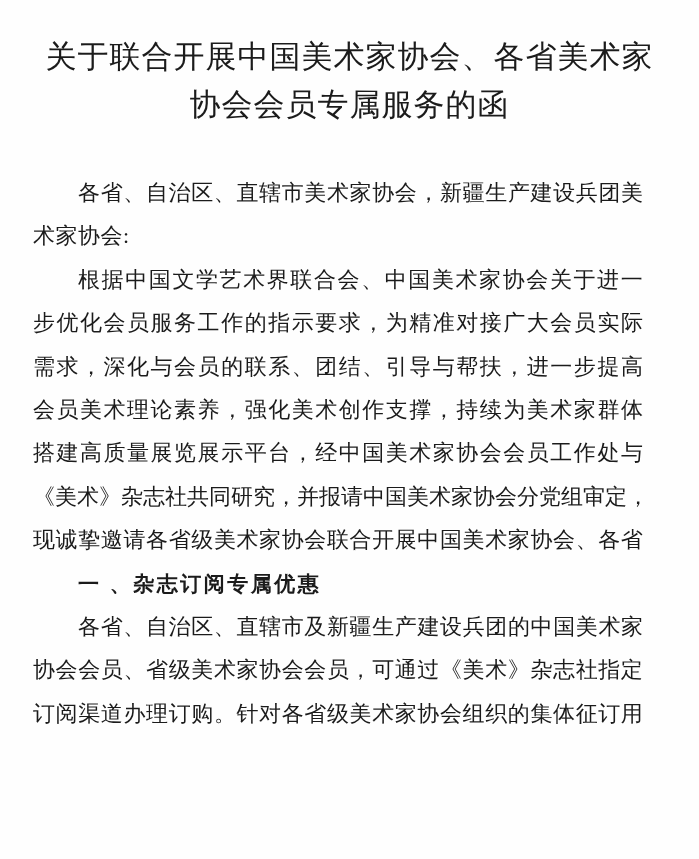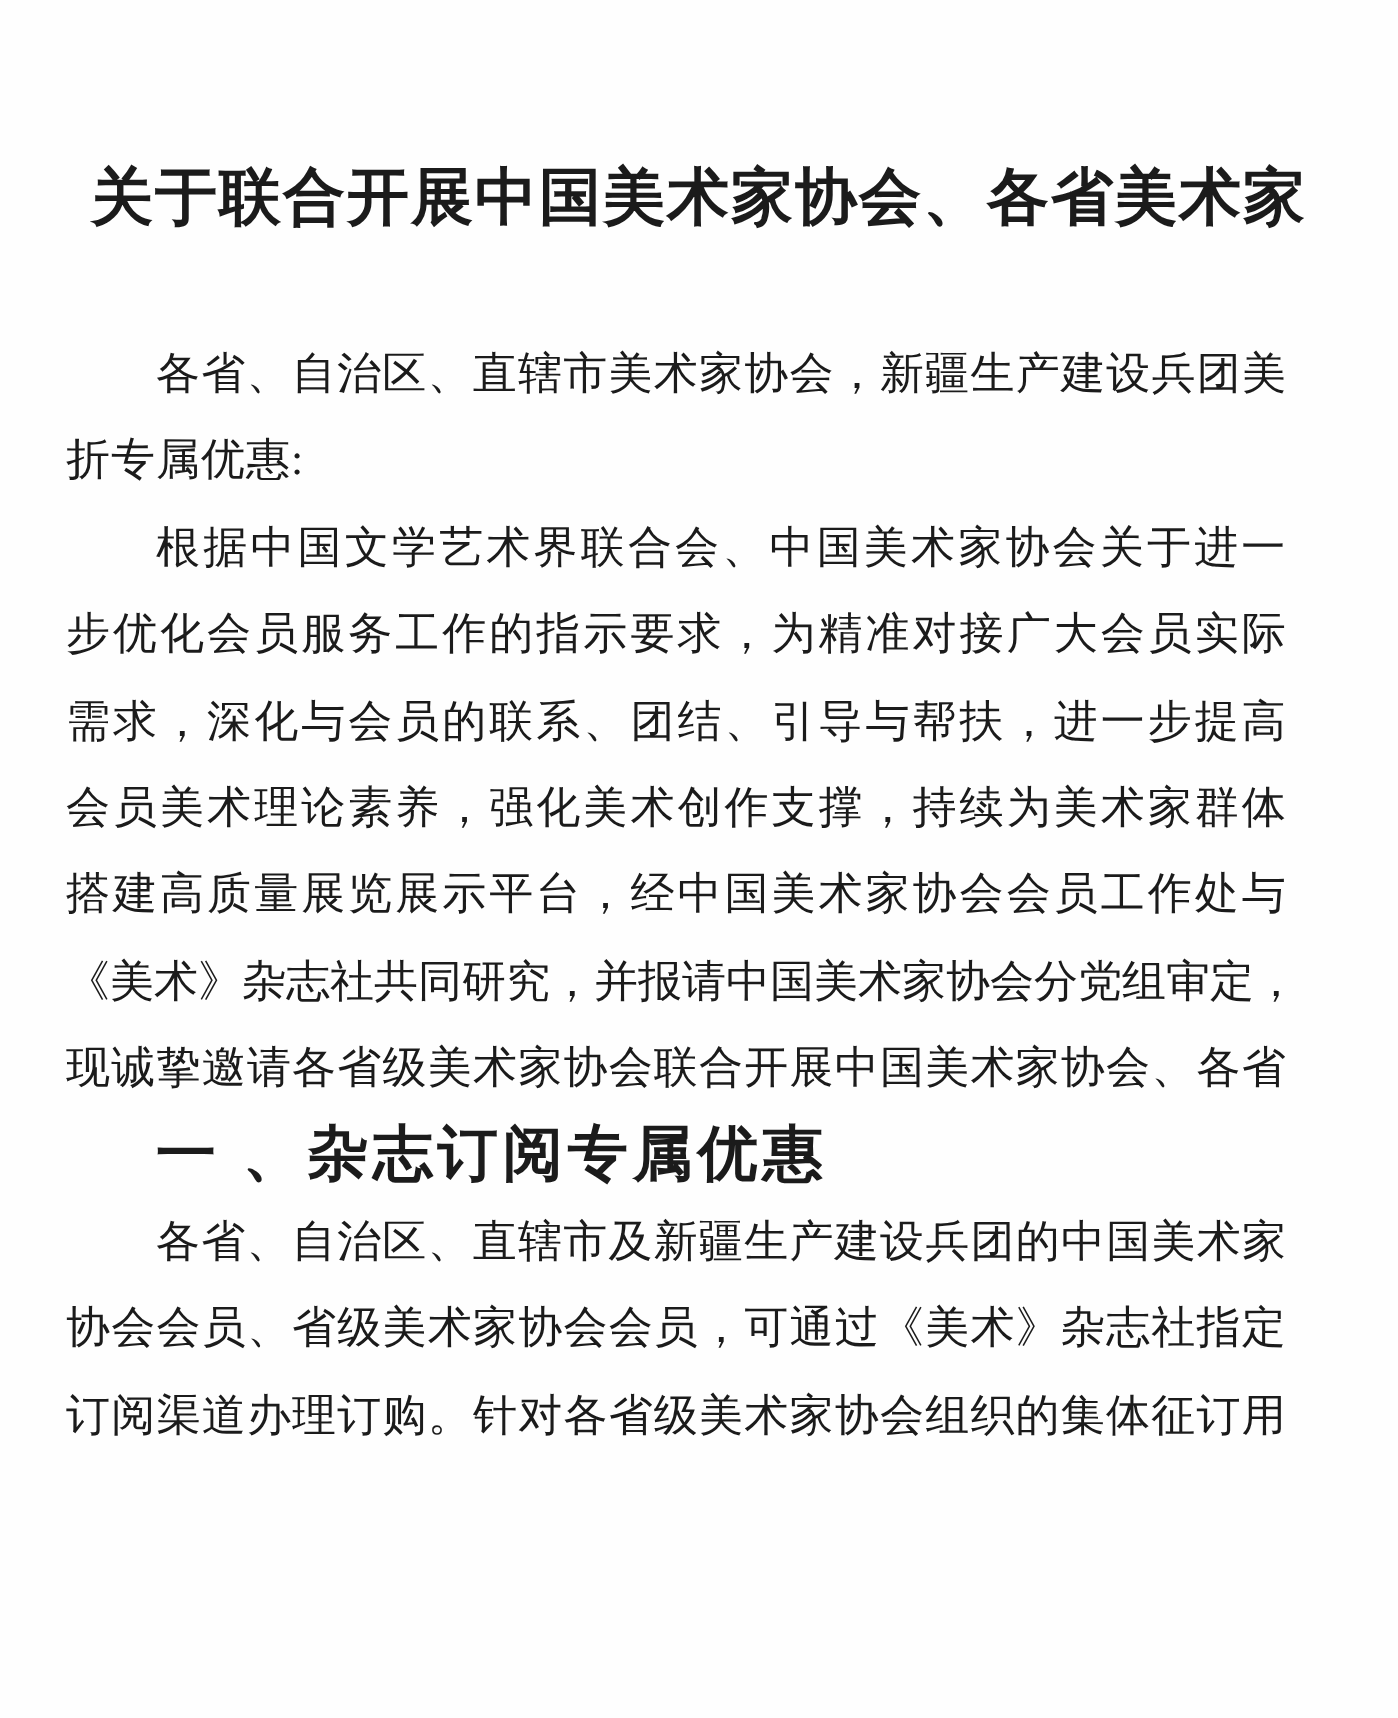--- a/index.html
+++ b/index.html
@@ -17,9 +17,9 @@
     font-family: "Liberation Serif", "DejaVu Serif", serif;
   }
   .doc-title {
-    padding-top: 75px;
+    padding-top: 33px;
     text-align: center;
-    font-weight: 700;
+    font-weight: 400;
     font-size: 31px;
     line-height: 48px;
     letter-spacing: 1px;

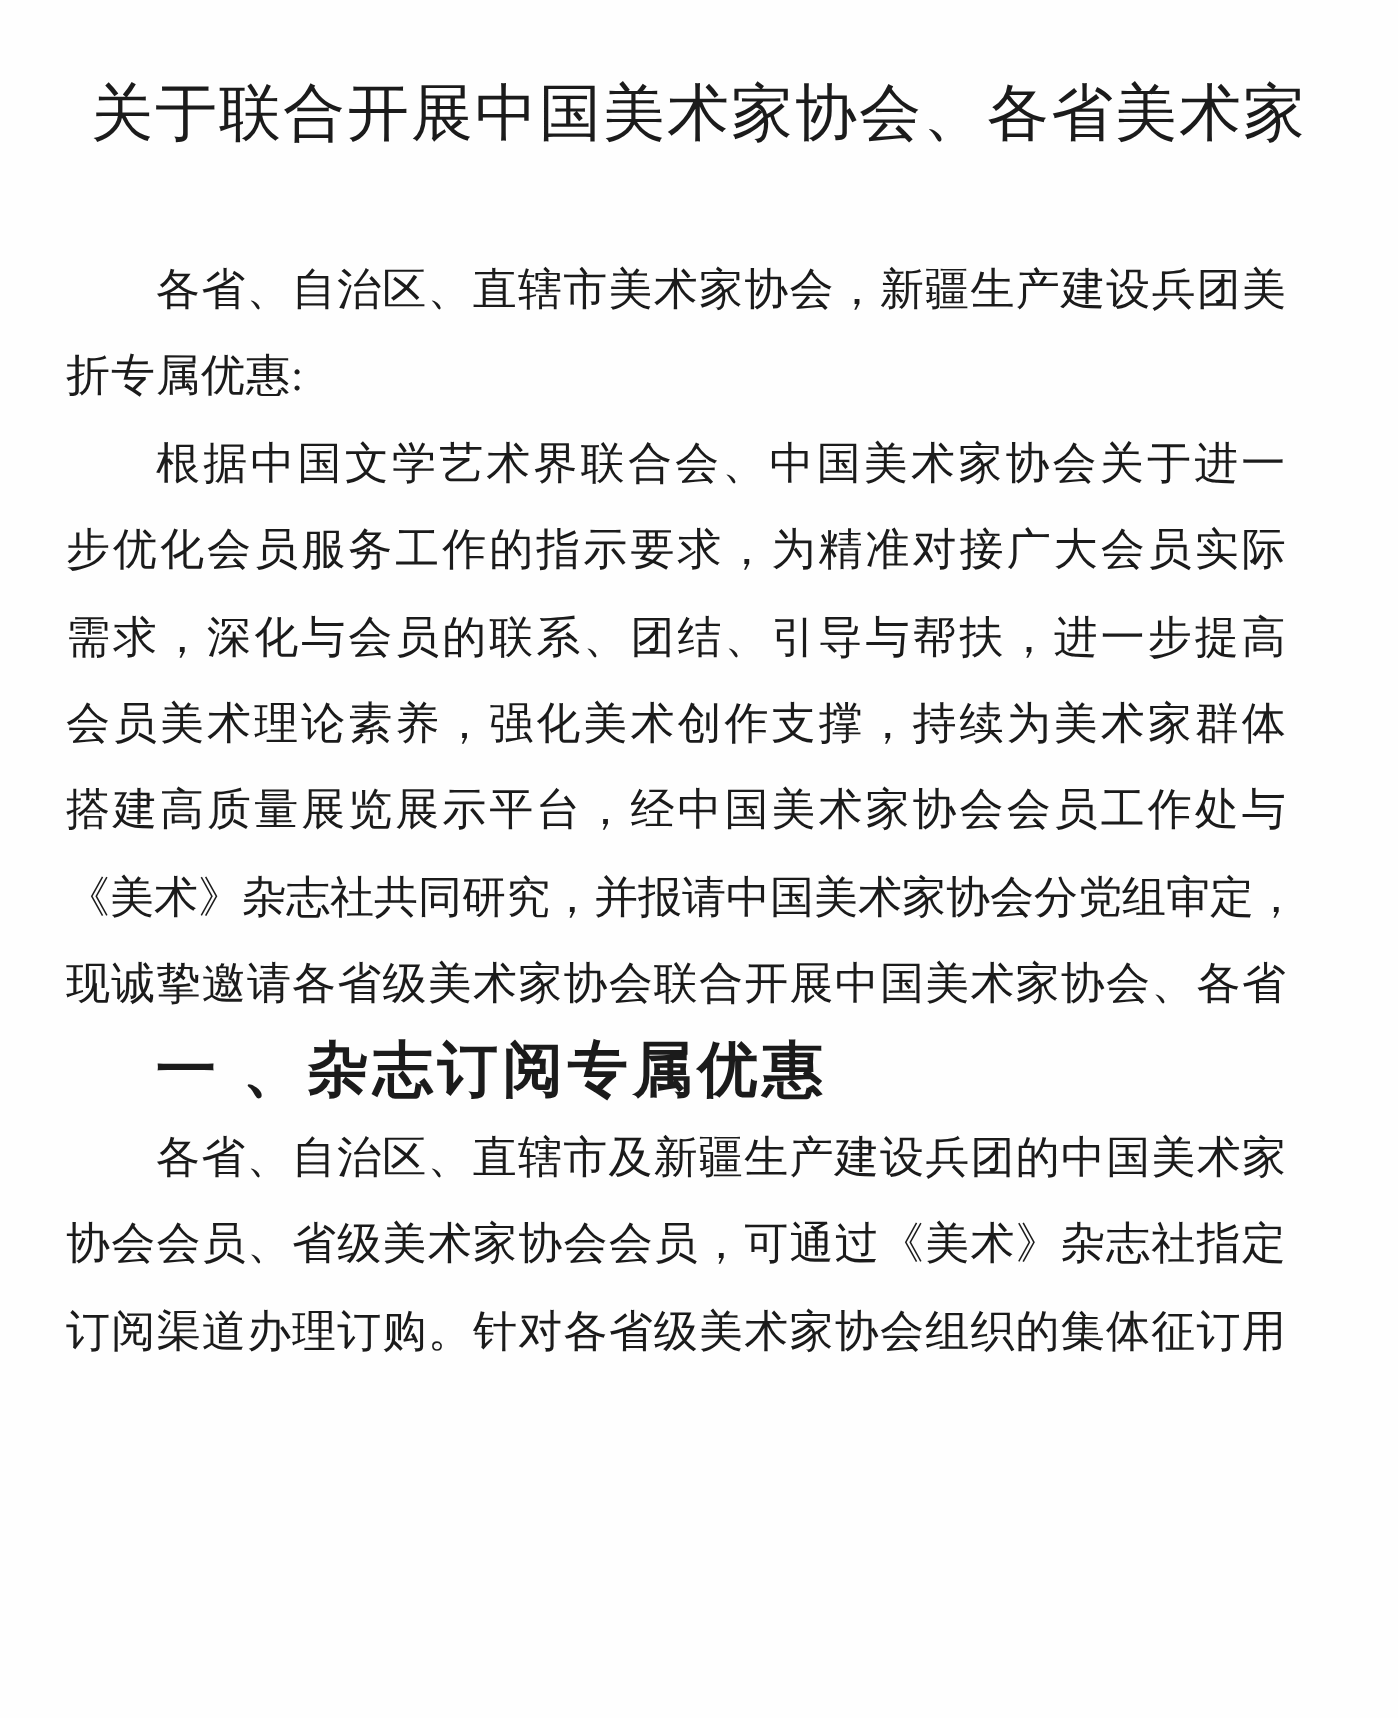--- a/index.html
+++ b/index.html
@@ -60,6 +60,7 @@
 
   <div class="doc-title">
     <div>关于联合开展中国美术家协会、各省美术家</div>
+    <div>协会会员专属服务的函</div>
   </div>
 
   <div class="doc-body">

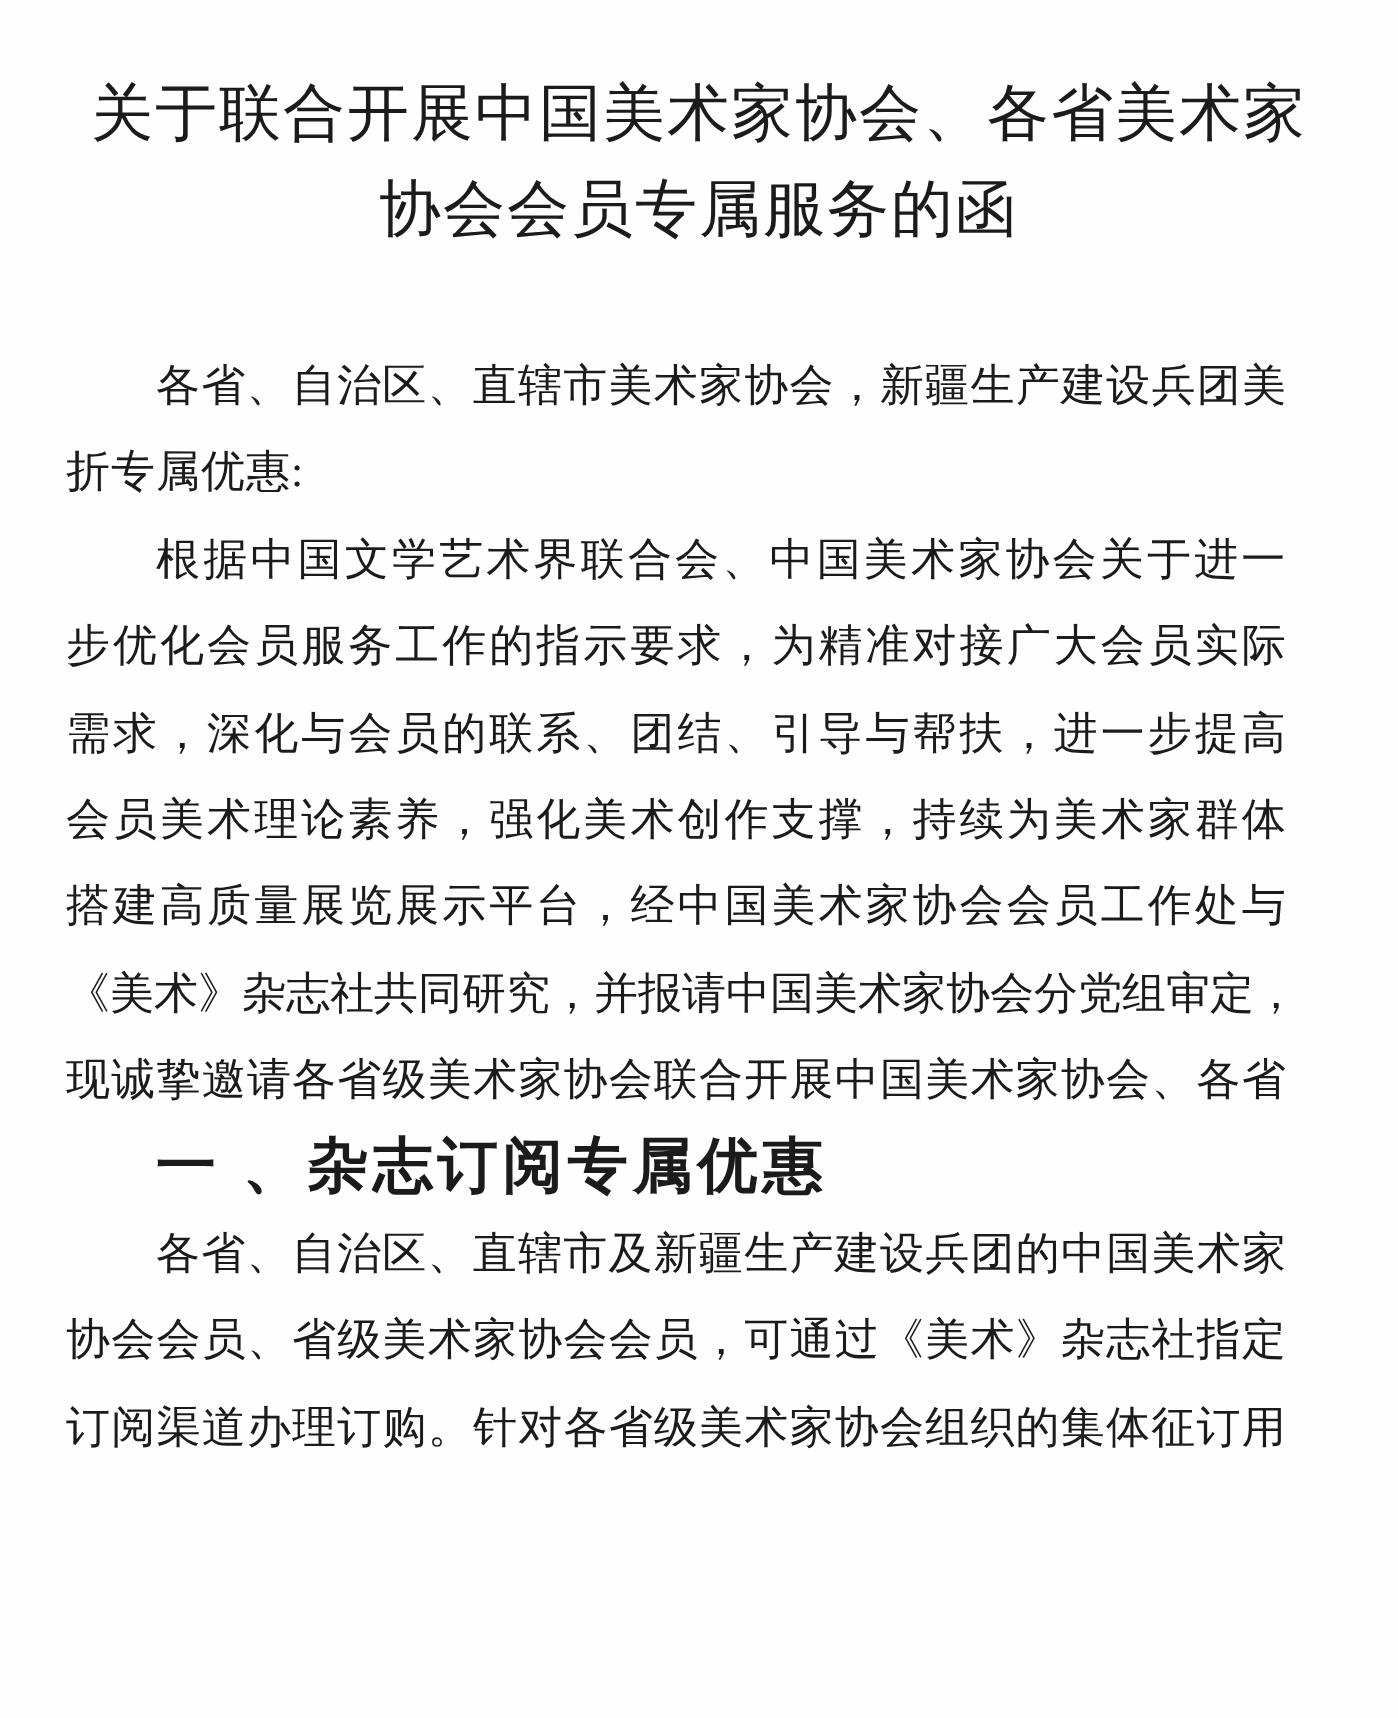--- a/index.html
+++ b/index.html
@@ -92,7 +92,7 @@
         <span>团</span>
         <span>美</span>
       </div>
-    <div class="line plain">折专属优惠:</div>
+    <div class="line plain">术家协会:</div>
 
     <div class="line indent" data-justify="">
         <span>根</span>

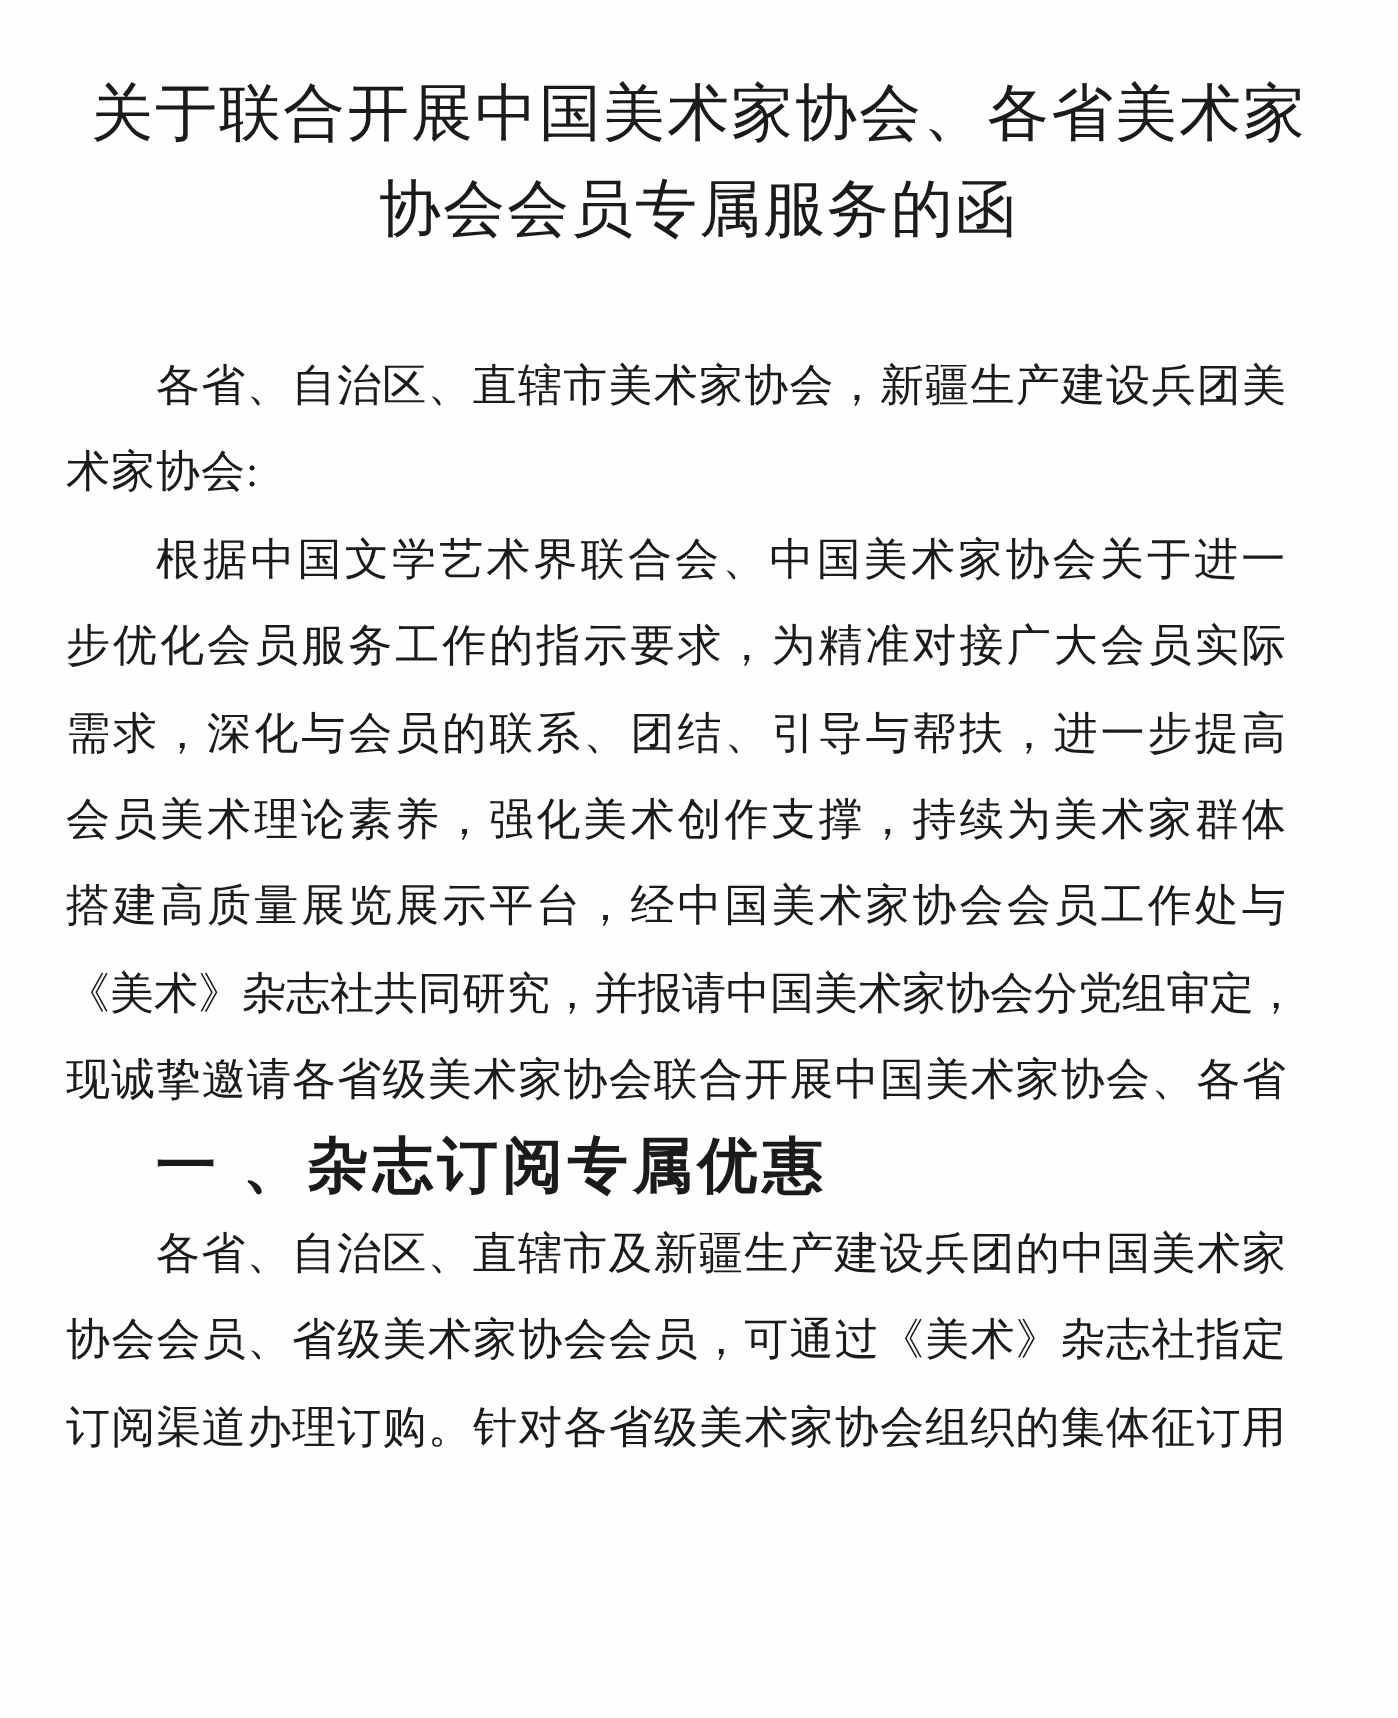--- a/index.html
+++ b/index.html
@@ -49,7 +49,7 @@
   .heading {
     font-family: "Liberation Sans", "DejaVu Sans", sans-serif;
     font-weight: 700;
-    font-size: 30px;
+    font-size: 21px;
     letter-spacing: 2.5px;
   }
 </style>

